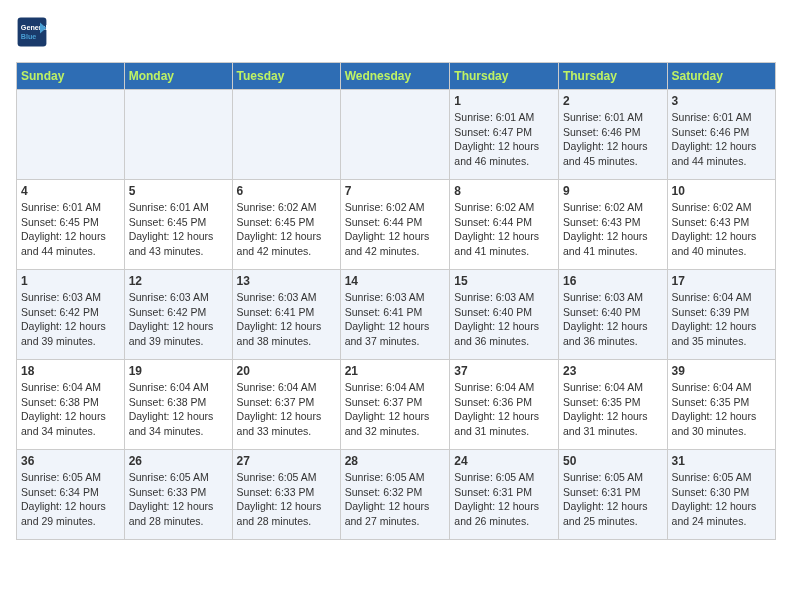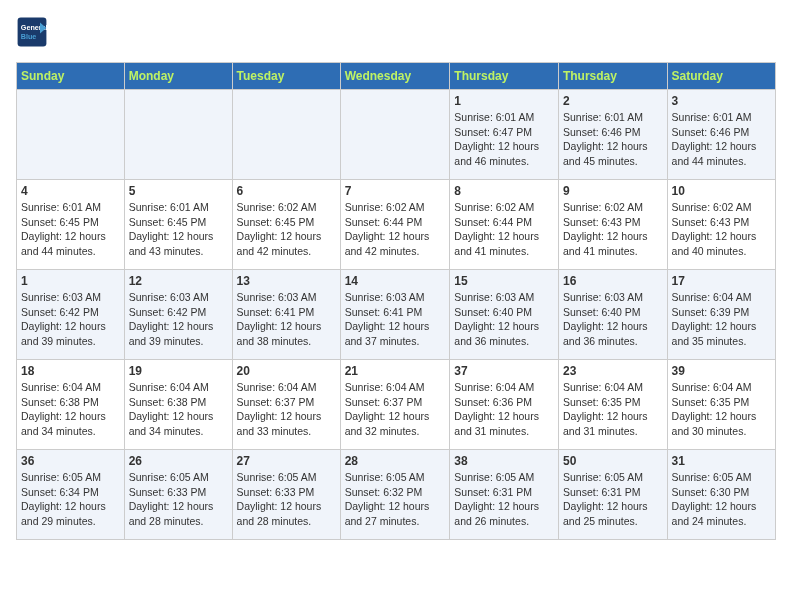--- a/index.html
+++ b/index.html
@@ -332,7 +332,7 @@
 and 27 minutes.</div>
         </td>
         <td>
-          <span class="day-num">38</span>
+          <span class="day-num">24</span>
           <div class="day-info" style="white-space: pre-line;">Sunrise: 6:05 AM
 Sunset: 6:31 PM
 Daylight: 12 hours

